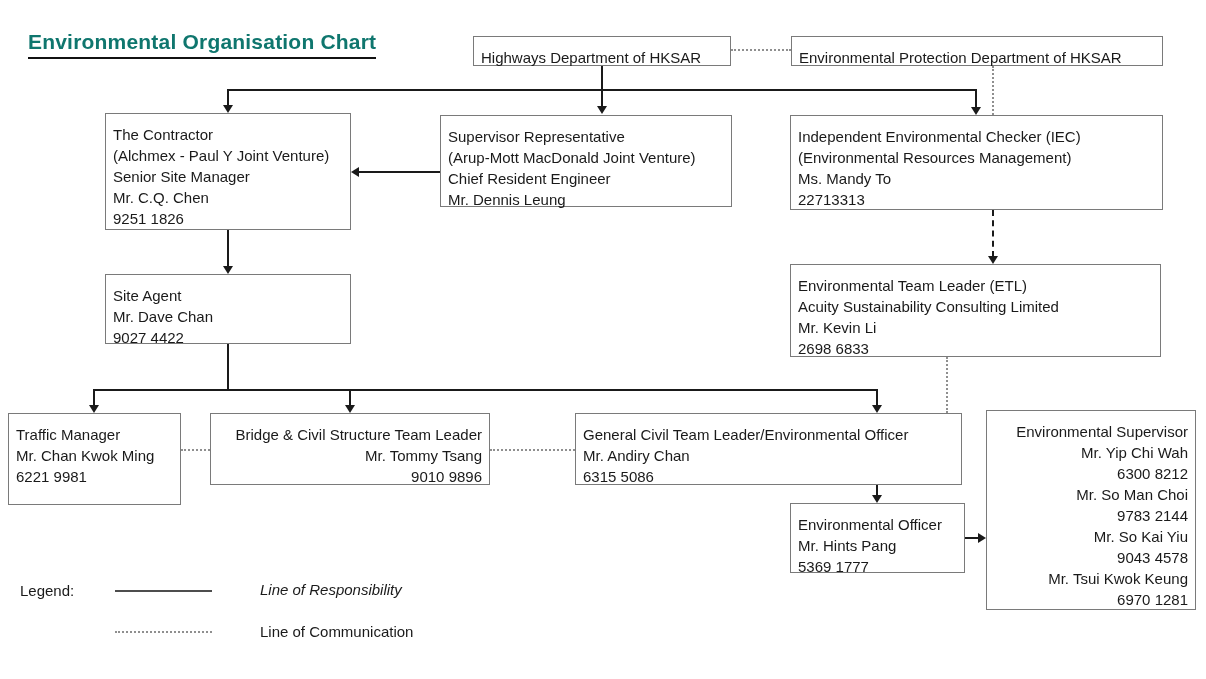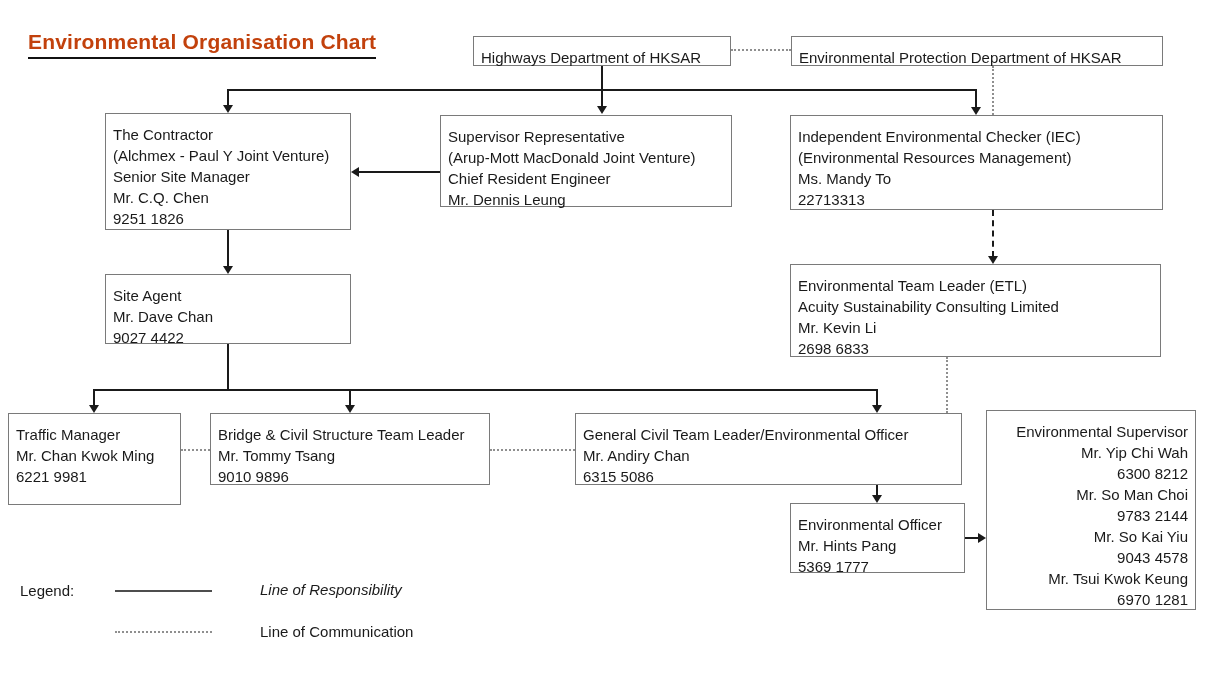--- a/index.html
+++ b/index.html
@@ -17,7 +17,7 @@
     top: 30px;
     font-size: 21px;
     font-weight: bold;
-    color: #c2410c;
+    color: #0f766e;
     border-bottom: 2px solid #111;
     padding-bottom: 3px;
     letter-spacing: 0.2px;

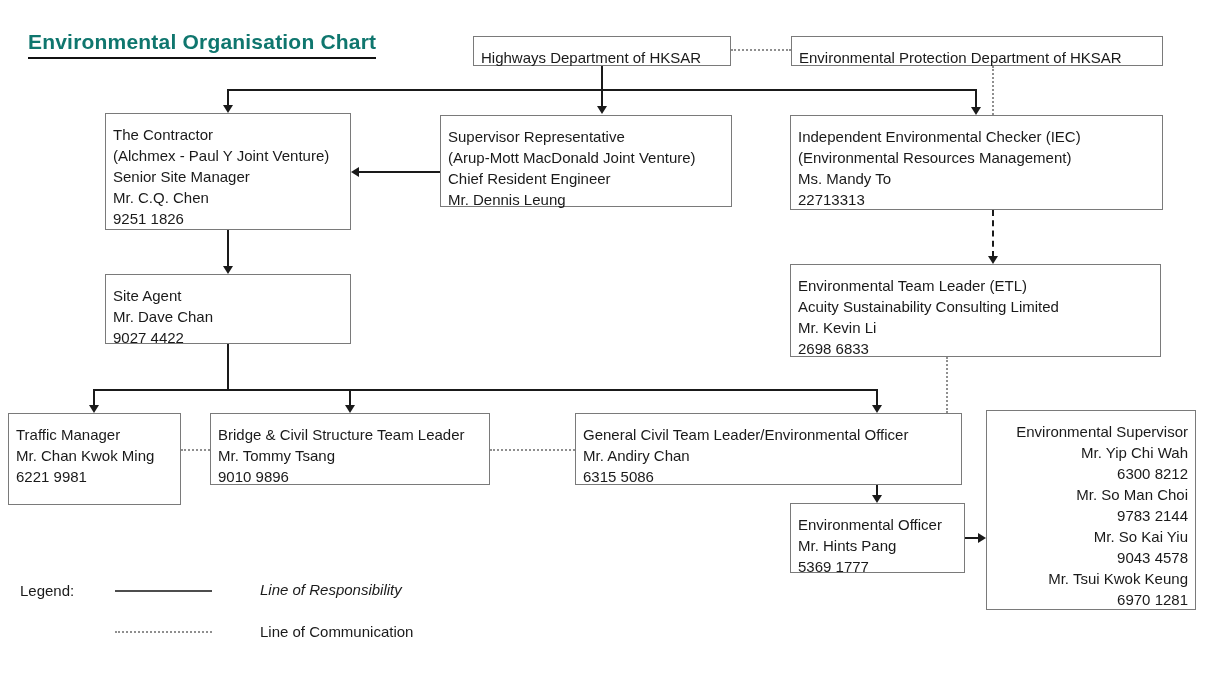--- a/index.html
+++ b/index.html
@@ -113,7 +113,7 @@
       <div class="box-line">6221 9981</div>
     </div>
 
-  <div class="org-box" style="left:210px; top:413px; width:280px; height:72px;">
+  <div class="org-box" style="left:210px; top:413px; width:280px; height:72px;text-align:right;">
       <div class="box-line">Bridge &amp; Civil Structure Team Leader</div>
       <div class="box-line">Mr. Tommy Tsang</div>
       <div class="box-line">9010 9896</div>

